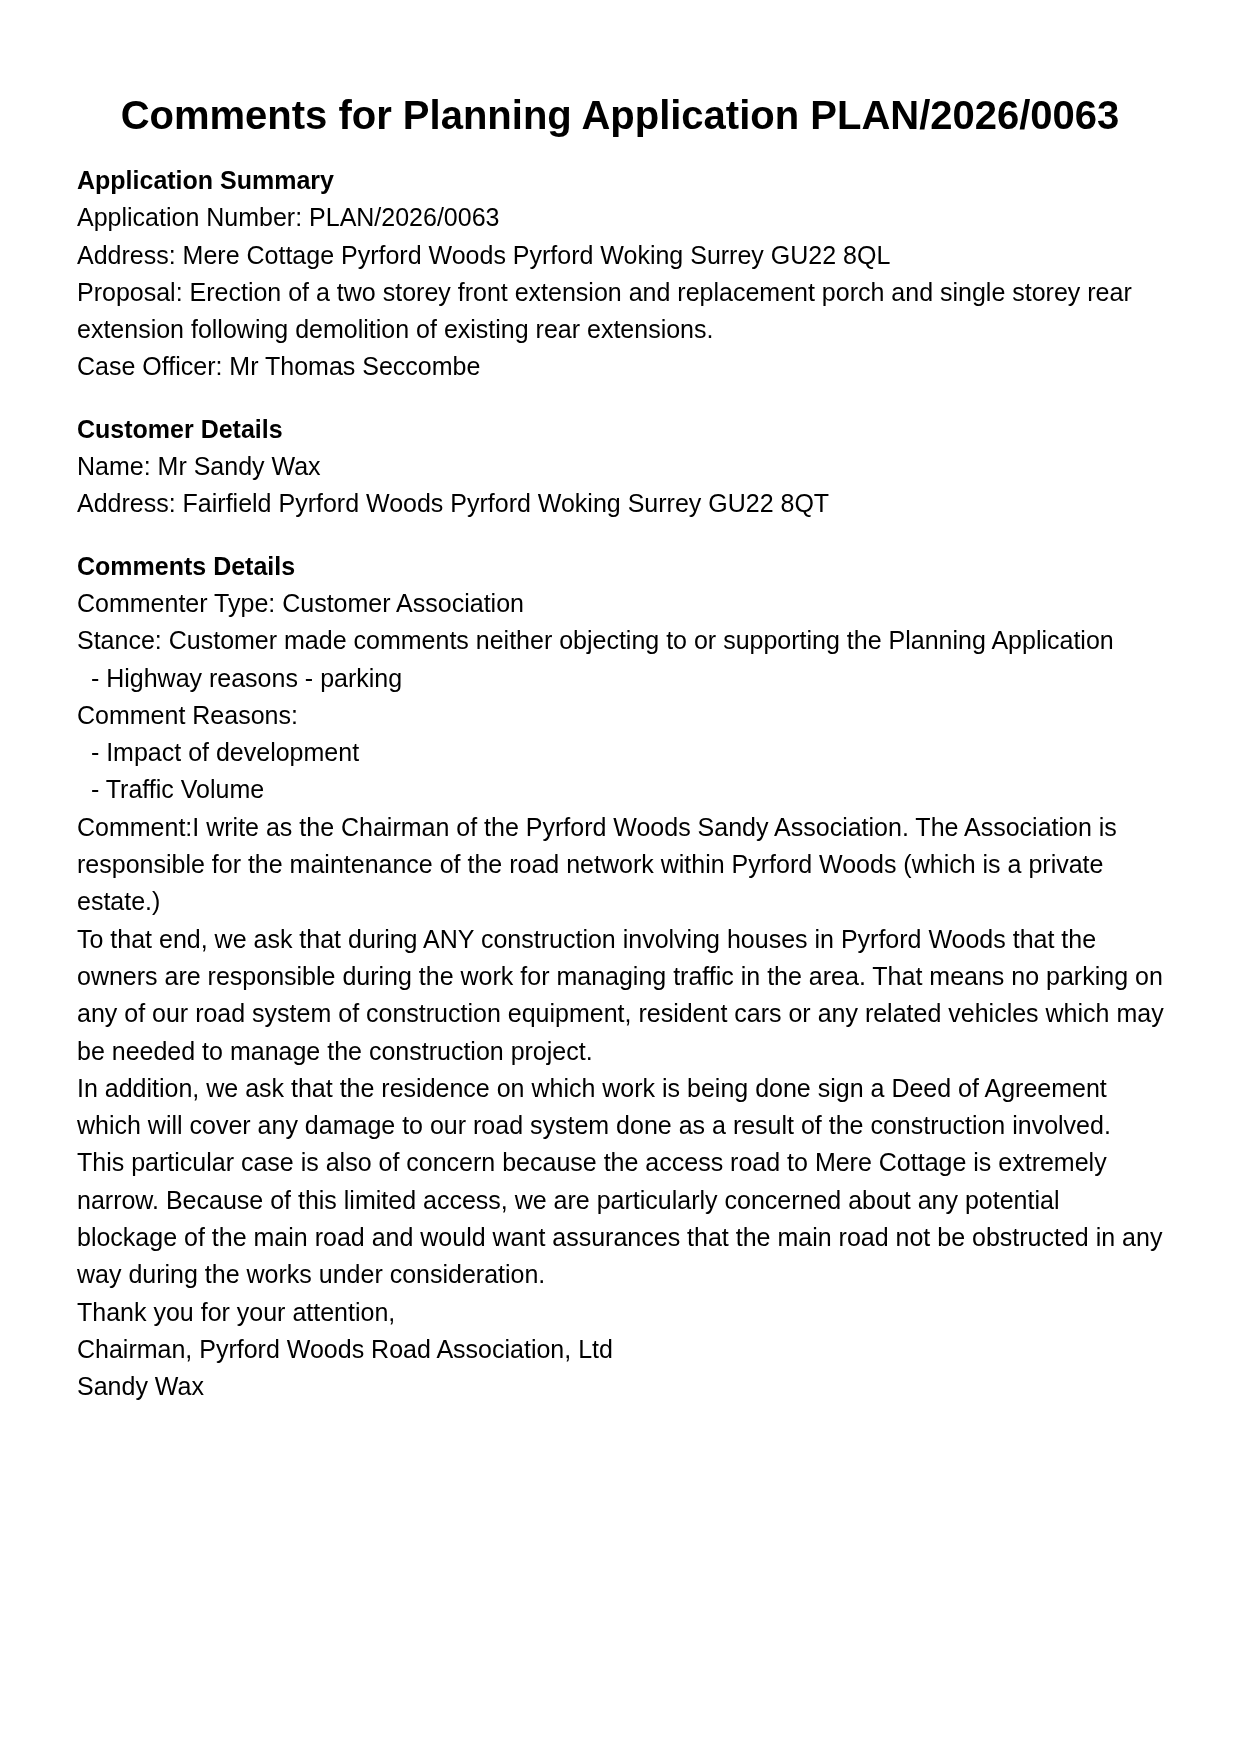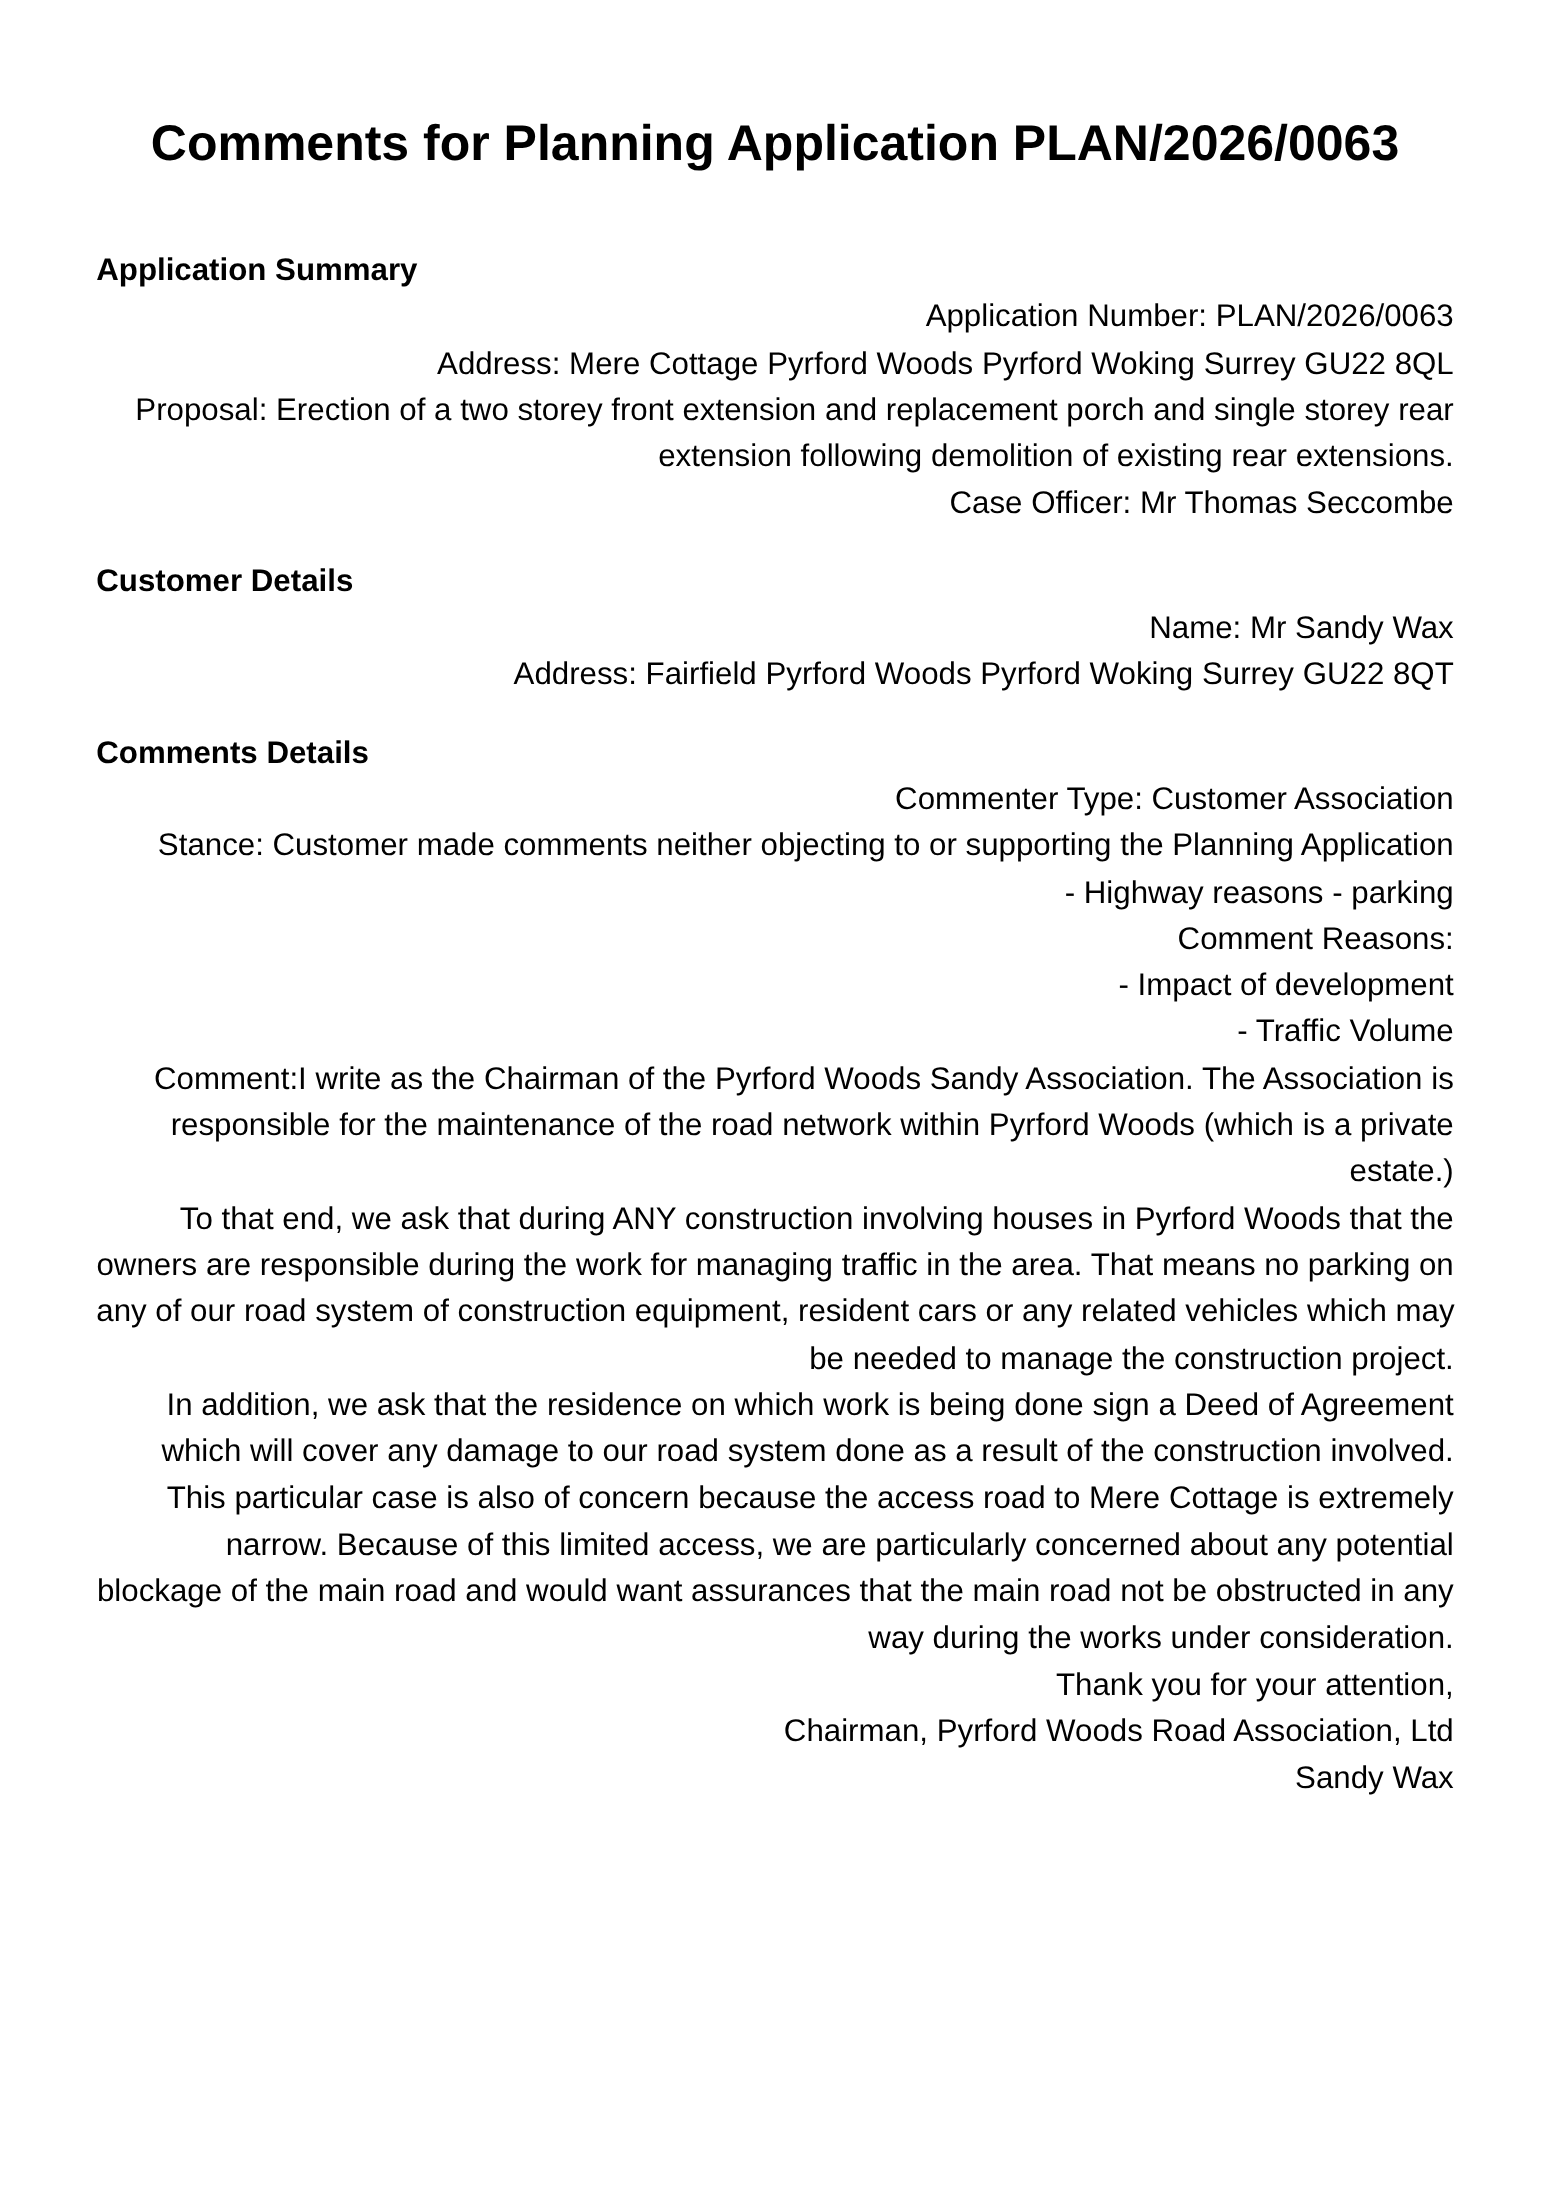--- a/index.html
+++ b/index.html
@@ -23,7 +23,7 @@
     text-align: center;
     white-space: pre;
   }
-  .section-first { margin-top: 60px; }
+  .section-first { margin-top: 24px; }
   .section { margin-top: 25px; }
   .heading { font-weight: 700; white-space: pre; }
   .line { white-space: pre; text-align: right; }

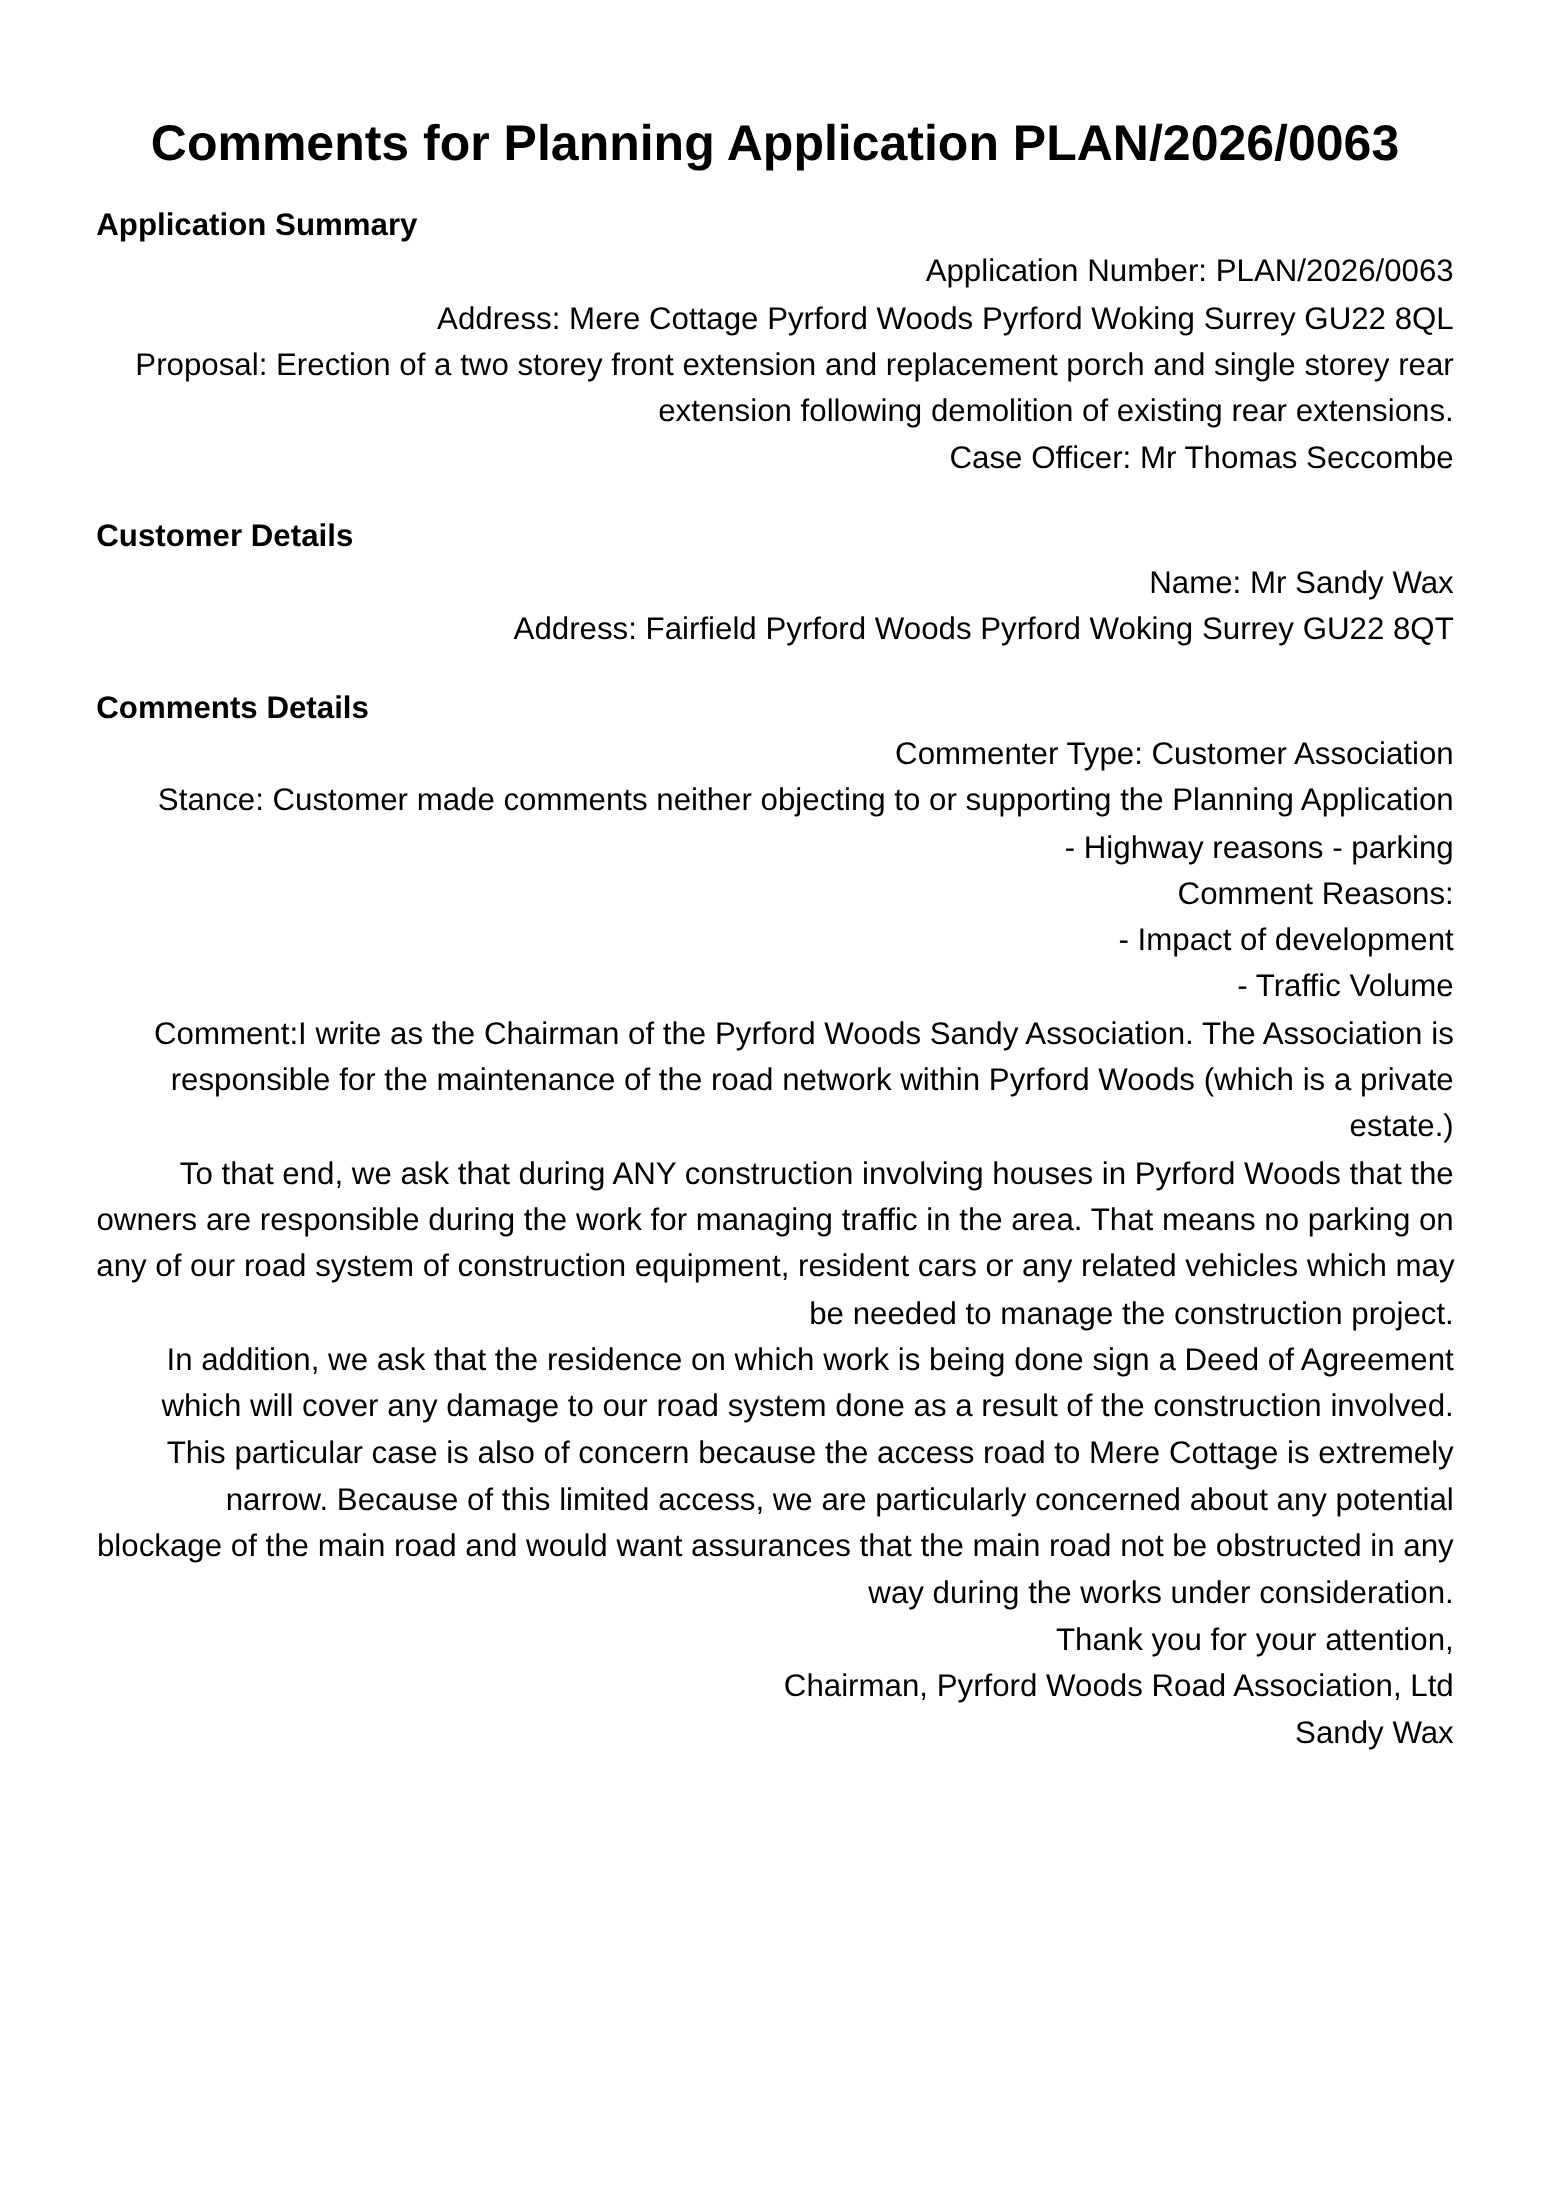--- a/index.html
+++ b/index.html
@@ -26,7 +26,7 @@
   .section-first { margin-top: 24px; }
   .section { margin-top: 25px; }
   .heading { font-weight: 700; white-space: pre; }
-  .line { white-space: pre; text-align: right; }
+  .line { white-space: pre; }
 </style>
 </head>
 <body>

